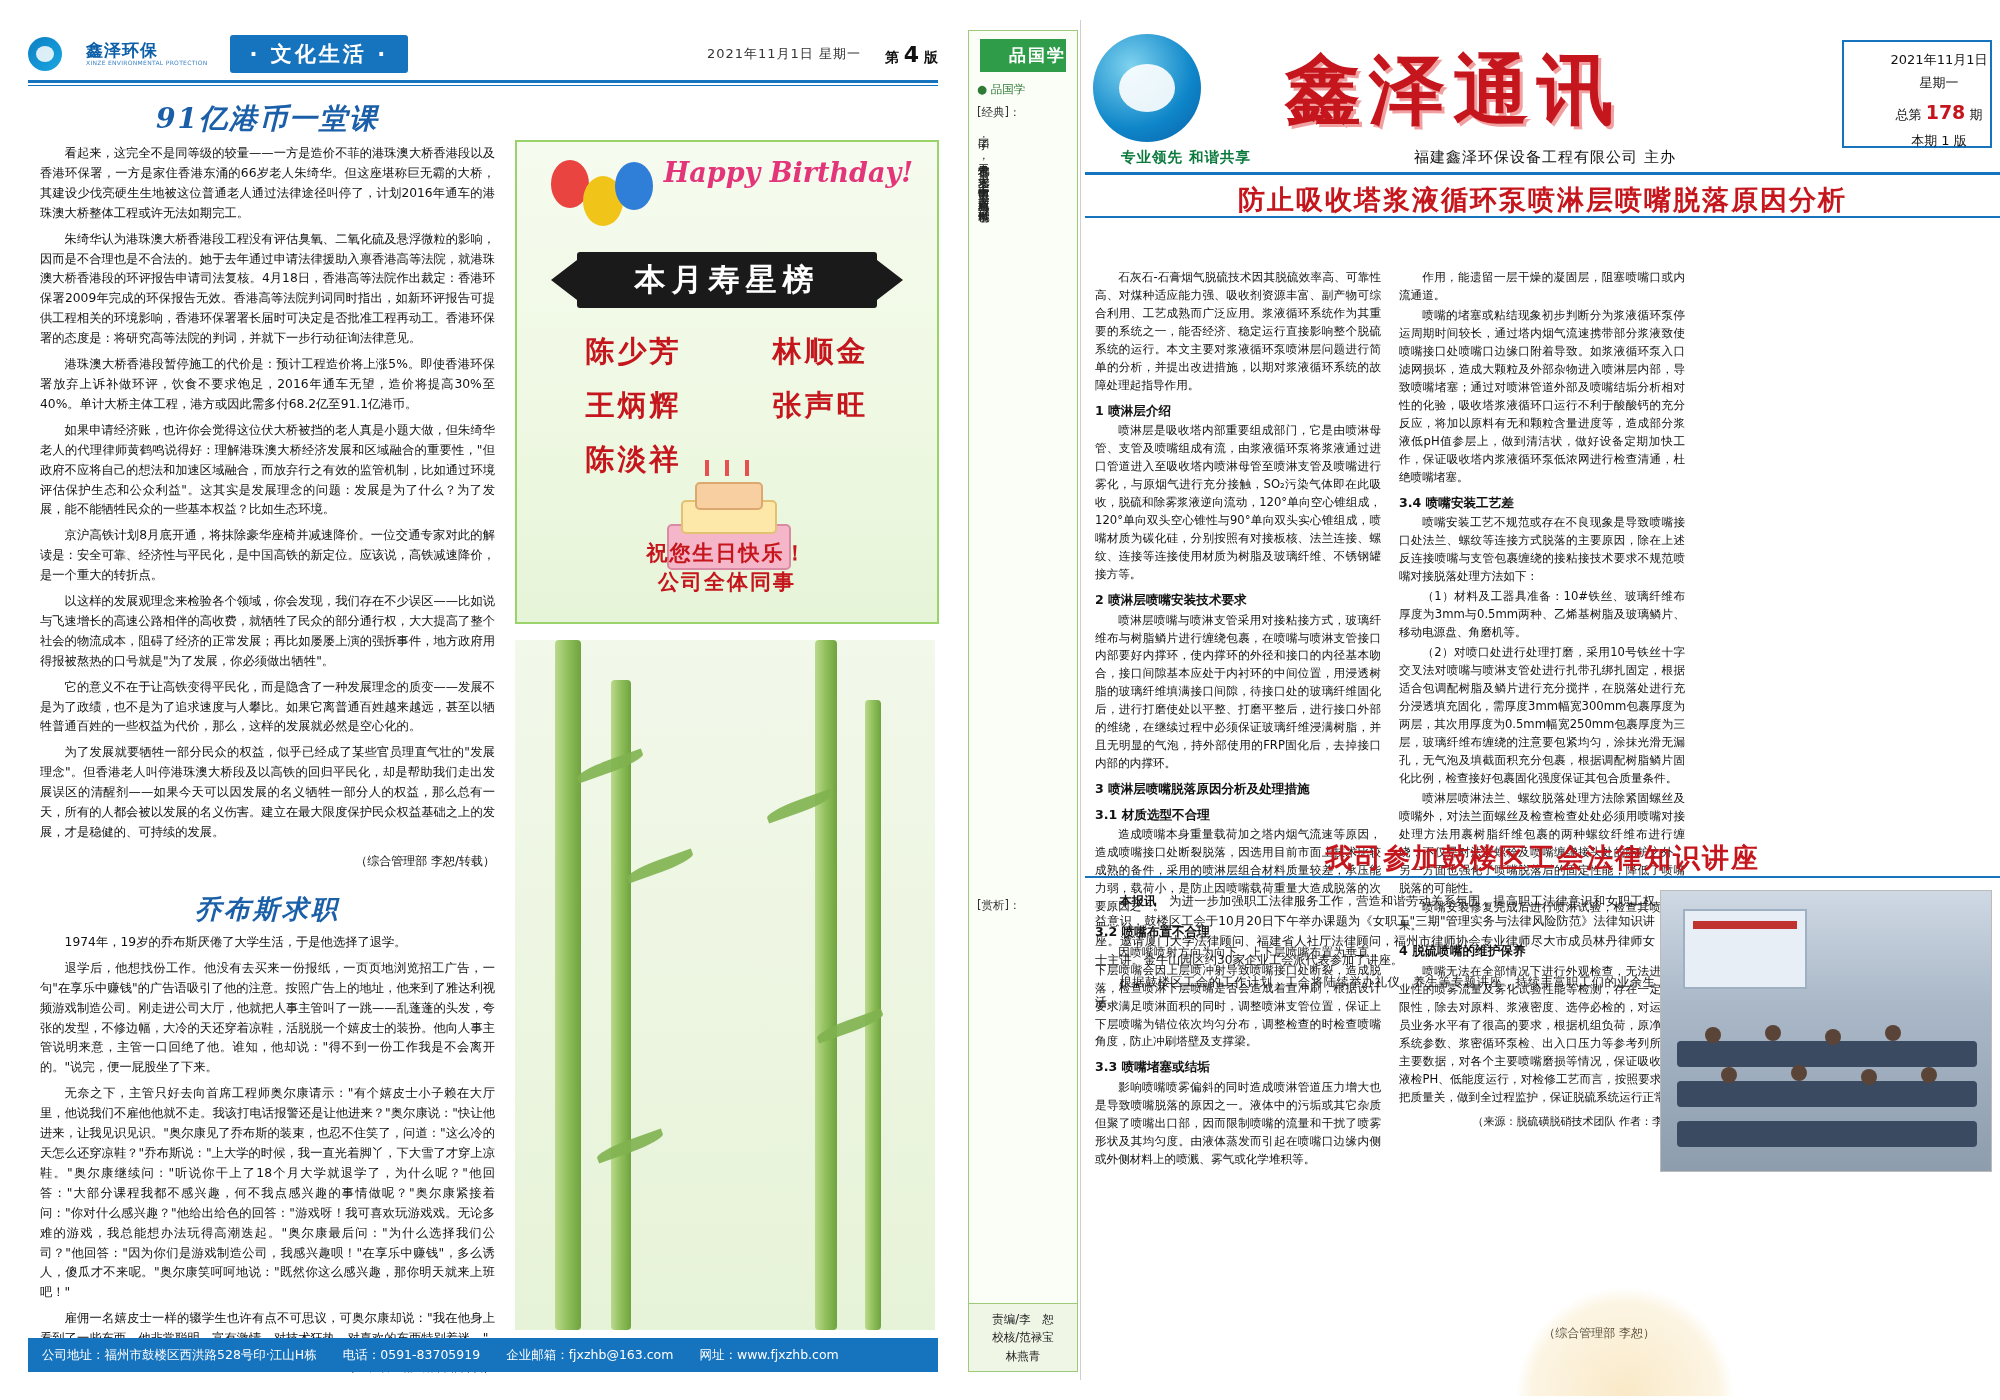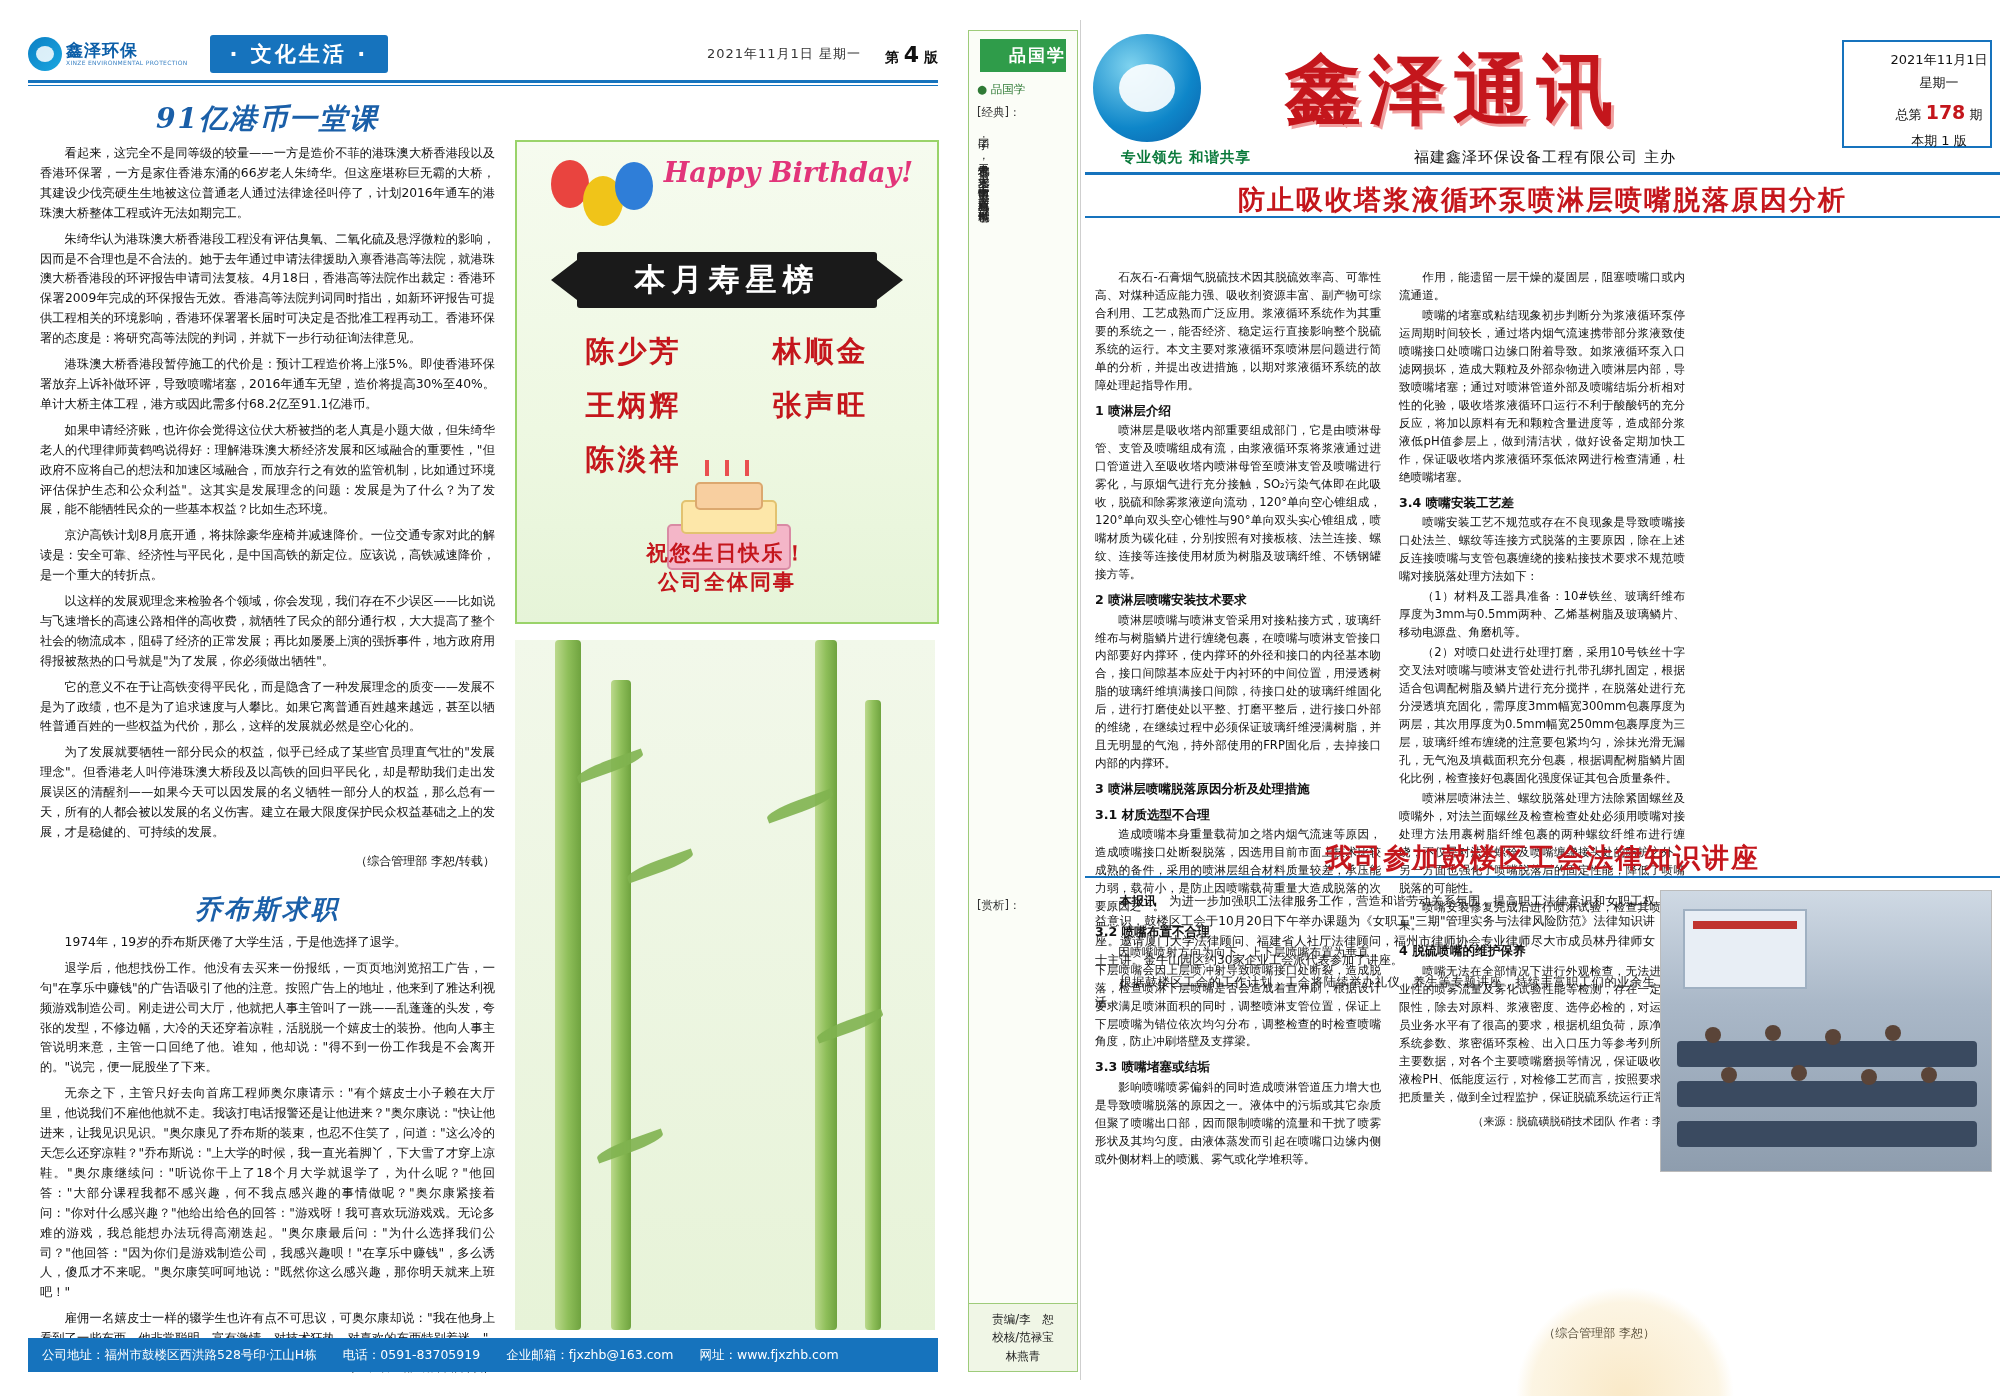--- a/index.html
+++ b/index.html
@@ -11,7 +11,7 @@
   .left-head{position:absolute;left:28px;top:30px;width:910px;height:48px;display:flex;align-items:center;}
   .logo-circle{width:34px;height:34px;border-radius:50%;background:linear-gradient(135deg,#0c7fc4,#1aa7e0);position:relative;flex:0 0 auto;}
   .logo-circle:after{content:"";position:absolute;left:8px;top:9px;width:18px;height:16px;border-radius:50%;background:#fff;opacity:.85;}
-  .logo-text{margin-left:4px;line-height:1.05;}
+  .logo-text{margin-left:24px;line-height:1.05;}
   .logo-cn{font-size:17px;font-weight:bold;color:#0b5ea8;letter-spacing:1px;}
   .logo-en{font-size:6px;color:#3b82c4;letter-spacing:.3px;}
   .head-section{margin-left:22px;background:#1673bd;color:#fff;font-size:21px;font-weight:bold;padding:5px 20px;border-radius:3px;letter-spacing:3px;}

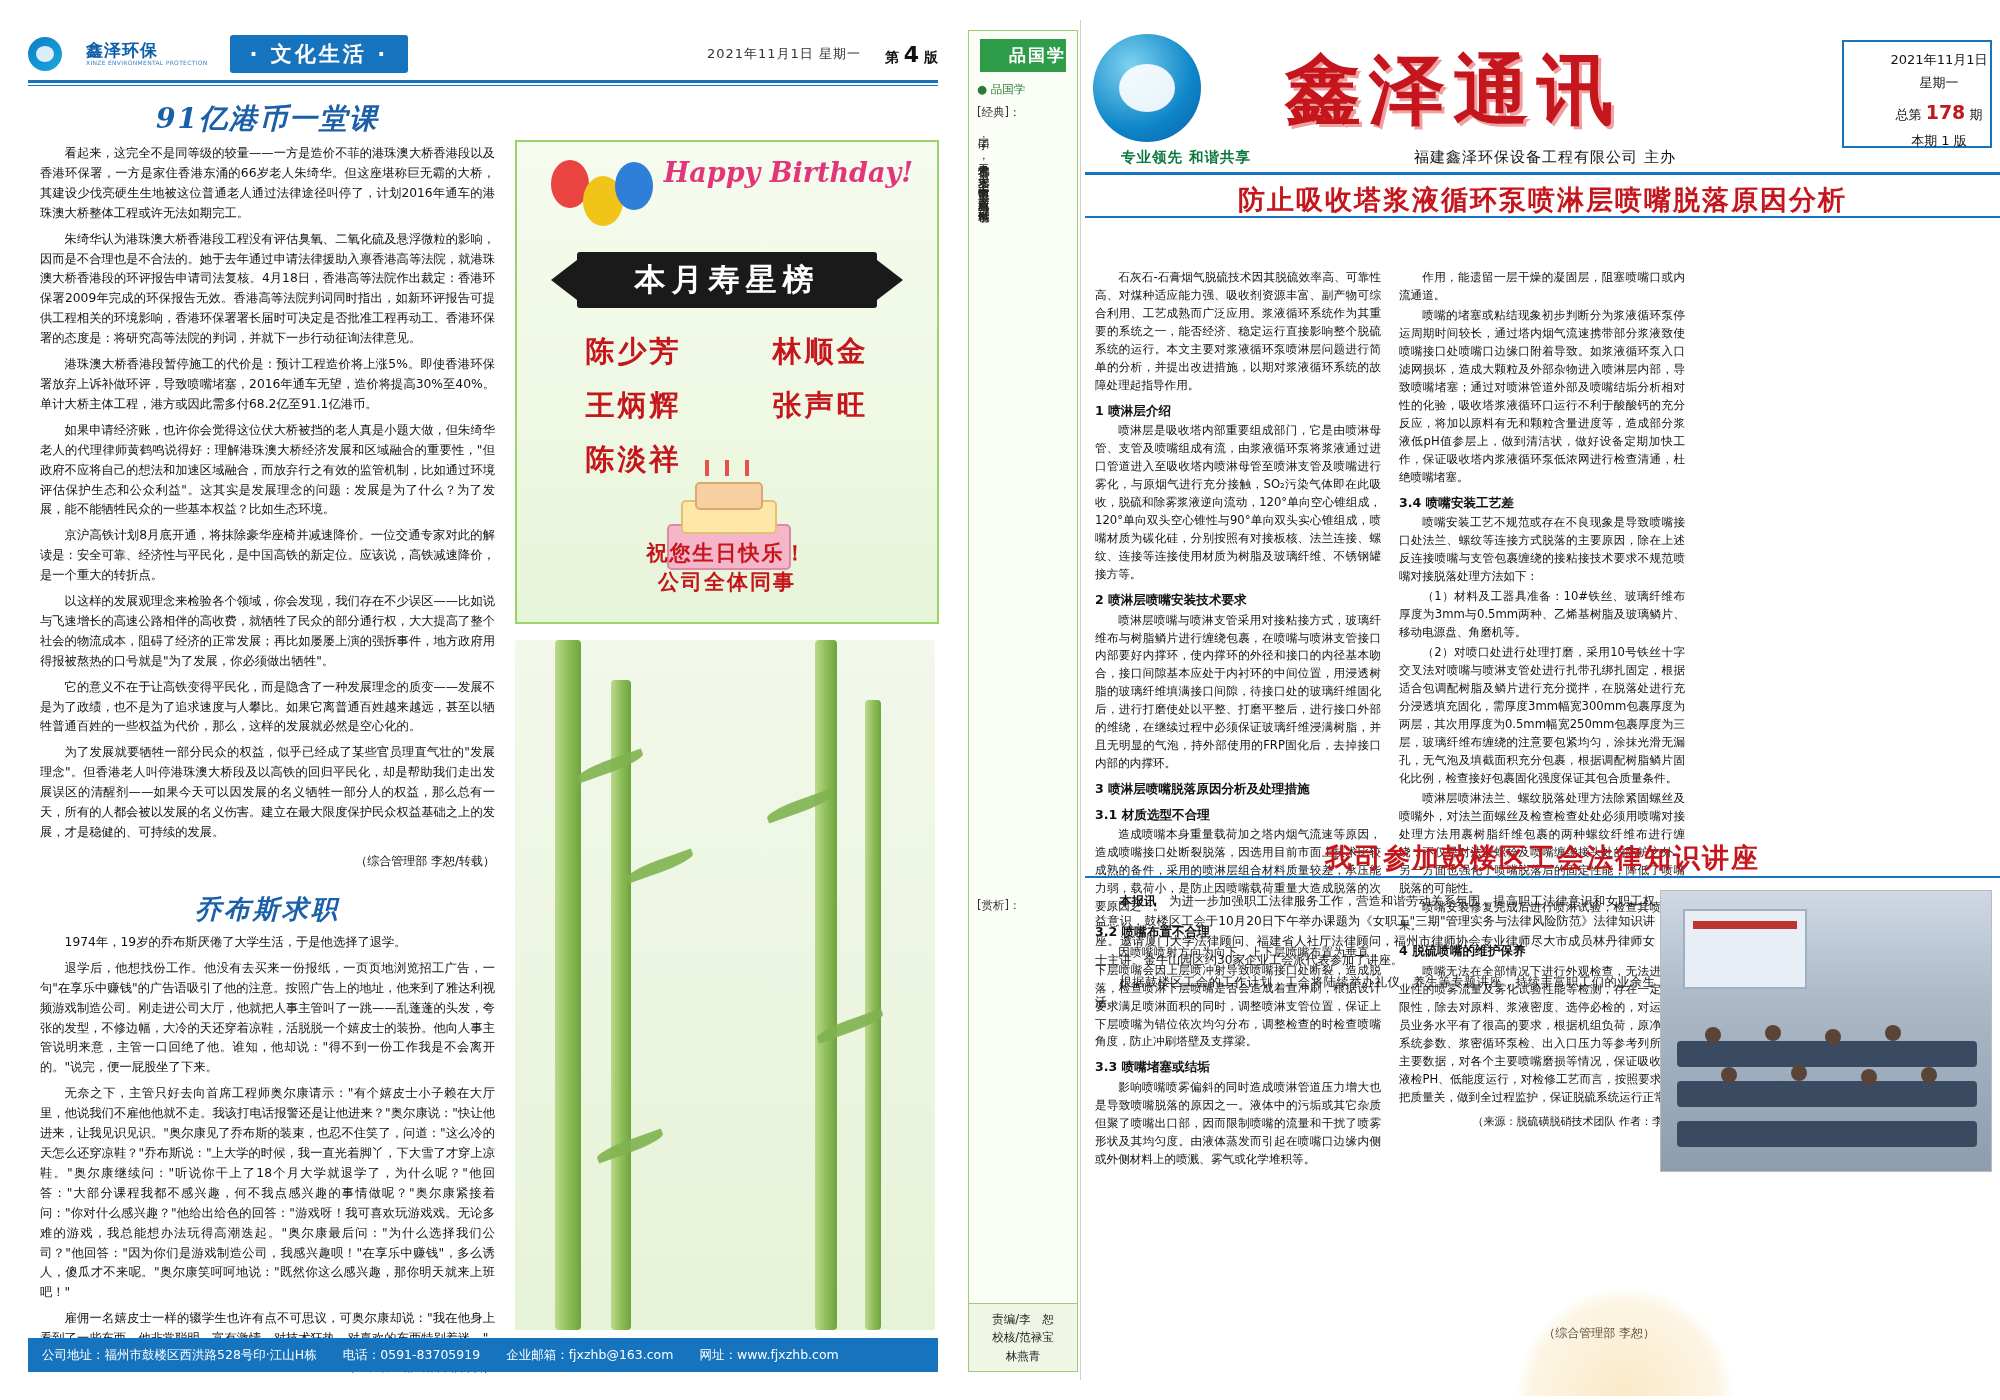--- a/index.html
+++ b/index.html
@@ -122,7 +122,7 @@
       <div class="art-title">91亿港币一堂课</div>
       <p class="body-p">看起来，这完全不是同等级的较量——一方是造价不菲的港珠澳大桥香港段以及香港环保署，一方是家住香港东涌的66岁老人朱绮华。但这座堪称巨无霸的大桥，其建设少伐亮硬生生地被这位普通老人通过法律途径叫停了，计划2016年通车的港珠澳大桥整体工程或许无法如期完工。</p>
       <p class="body-p">朱绮华认为港珠澳大桥香港段工程没有评估臭氧、二氧化硫及悬浮微粒的影响，因而是不合理也是不合法的。她于去年通过申请法律援助入禀香港高等法院，就港珠澳大桥香港段的环评报告申请司法复核。4月18日，香港高等法院作出裁定：香港环保署2009年完成的环保报告无效。香港高等法院判词同时指出，如新环评报告可提供工程相关的环境影响，香港环保署署长届时可决定是否批准工程再动工。香港环保署的态度是：将研究高等法院的判词，并就下一步行动征询法律意见。</p>
-      <p class="body-p">港珠澳大桥香港段暂停施工的代价是：预计工程造价将上涨5%。即使香港环保署放弃上诉补做环评，导致喷嘴堵塞，2016年通车无望，造价将提高30%至40%。单计大桥主体工程，港方或因此需多付68.2亿至91.1亿港币。</p>
+      <p class="body-p">港珠澳大桥香港段暂停施工的代价是：预计工程造价将上涨5%。即使香港环保署放弃上诉补做环评，饮食不要求饱足，2016年通车无望，造价将提高30%至40%。单计大桥主体工程，港方或因此需多付68.2亿至91.1亿港币。</p>
       <p class="body-p">如果申请经济账，也许你会觉得这位伏大桥被挡的老人真是小题大做，但朱绮华老人的代理律师黄鹤鸣说得好：理解港珠澳大桥经济发展和区域融合的重要性，"但政府不应将自己的想法和加速区域融合，而放弃行之有效的监管机制，比如通过环境评估保护生态和公众利益"。这其实是发展理念的问题：发展是为了什么？为了发展，能不能牺牲民众的一些基本权益？比如生态环境。</p>
       <p class="body-p">京沪高铁计划8月底开通，将抹除豪华座椅并减速降价。一位交通专家对此的解读是：安全可靠、经济性与平民化，是中国高铁的新定位。应该说，高铁减速降价，是一个重大的转折点。</p>
       <p class="body-p">以这样的发展观理念来检验各个领域，你会发现，我们存在不少误区——比如说与飞速增长的高速公路相伴的高收费，就牺牲了民众的部分通行权，大大提高了整个社会的物流成本，阻碍了经济的正常发展；再比如屡屡上演的强拆事件，地方政府用得报被熬热的口号就是"为了发展，你必须做出牺牲"。</p>

